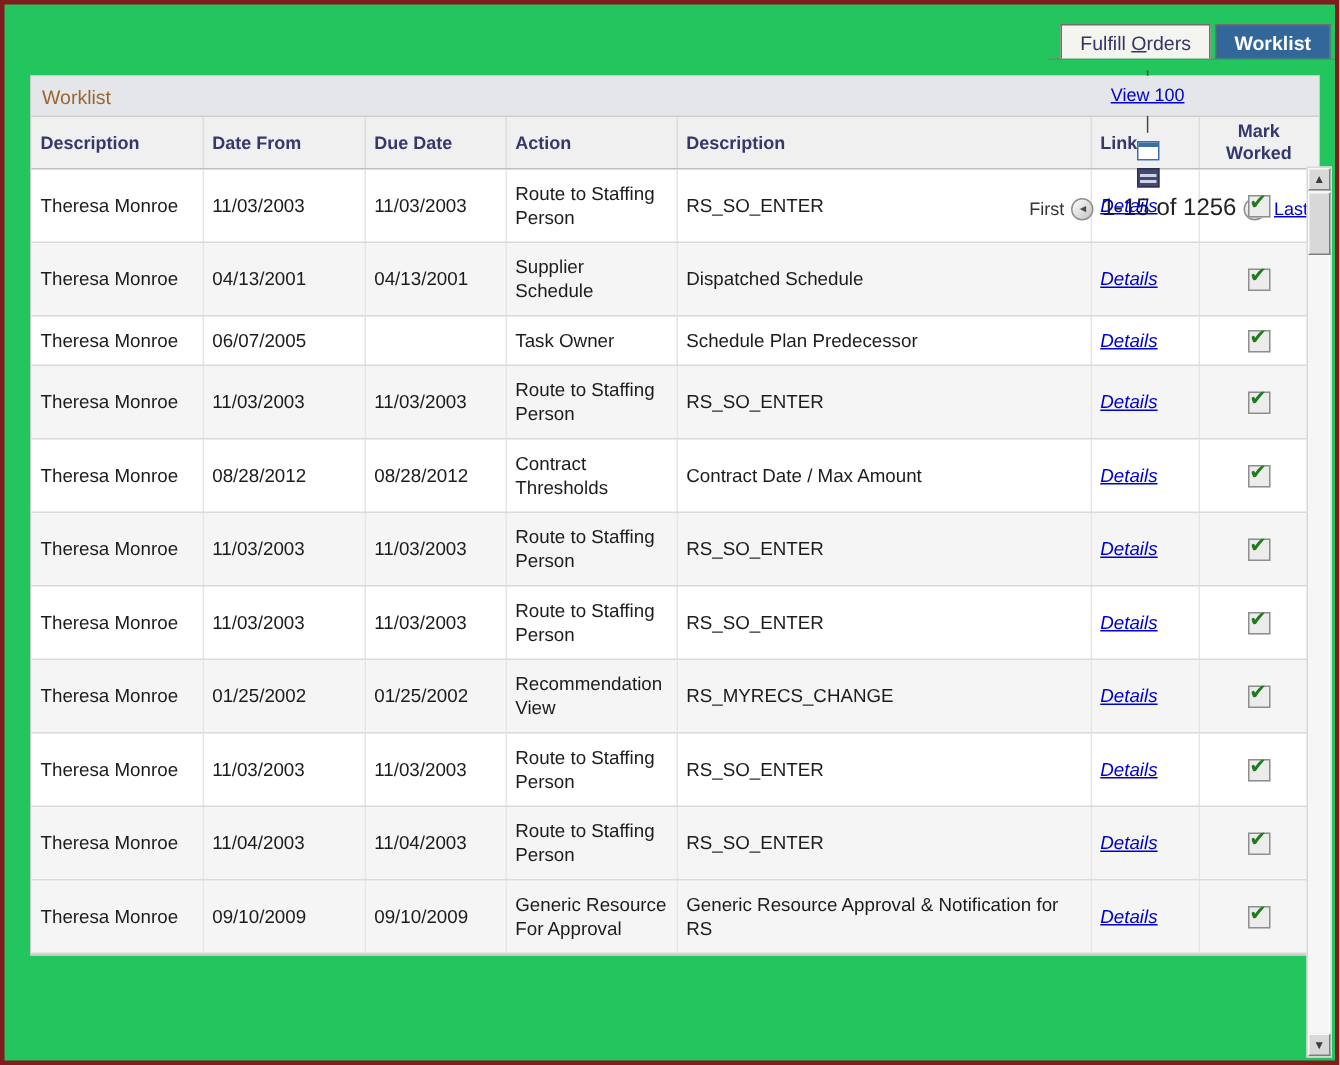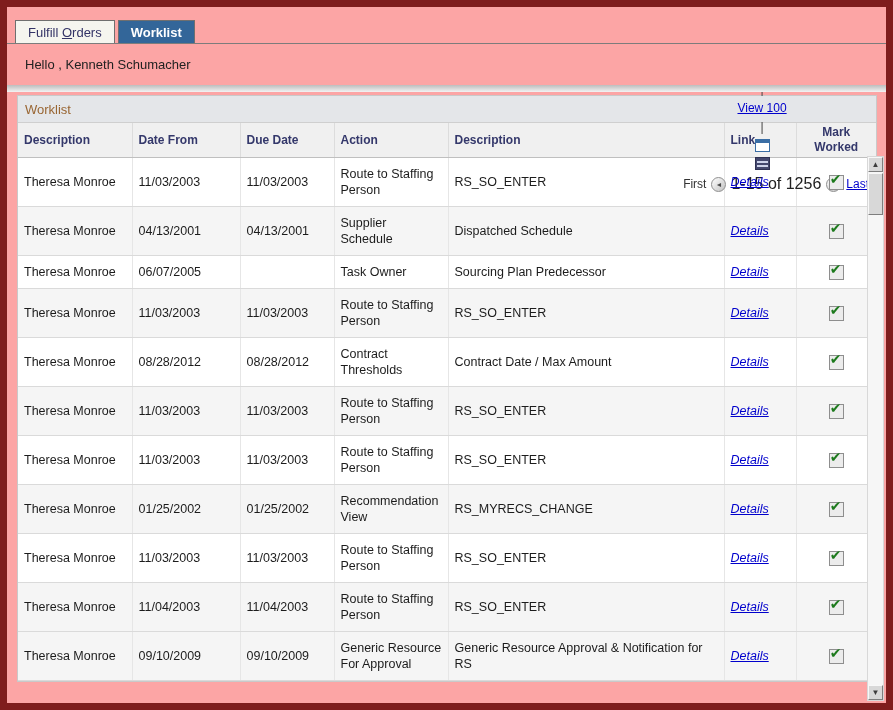--- a/index.html
+++ b/index.html
@@ -4,8 +4,8 @@
 <style>
   html,body { margin:0; padding:0; background:#fff; }
   body { width:893px; height:710px; font-family:"Liberation Sans","DejaVu Sans",sans-serif; }
-  .page { box-sizing:border-box; width:893px; height:710px; border:7px solid #7f1d1d; background:#fca5a5;
-          display:flex; flex-direction:column; overflow:hidden; }
+  .page { box-sizing:border-box; width:893px; height:710px; border:3px solid #7f1d1d; background:#22c55e;
+          display:flex; flex-direction:column; overflow:hidden;align-items:flex-end; }
 
   
   .tab-strip { padding:13px 0 0 8px; border-bottom:1px solid #7c7c7c; display:flex; align-items:flex-end; }

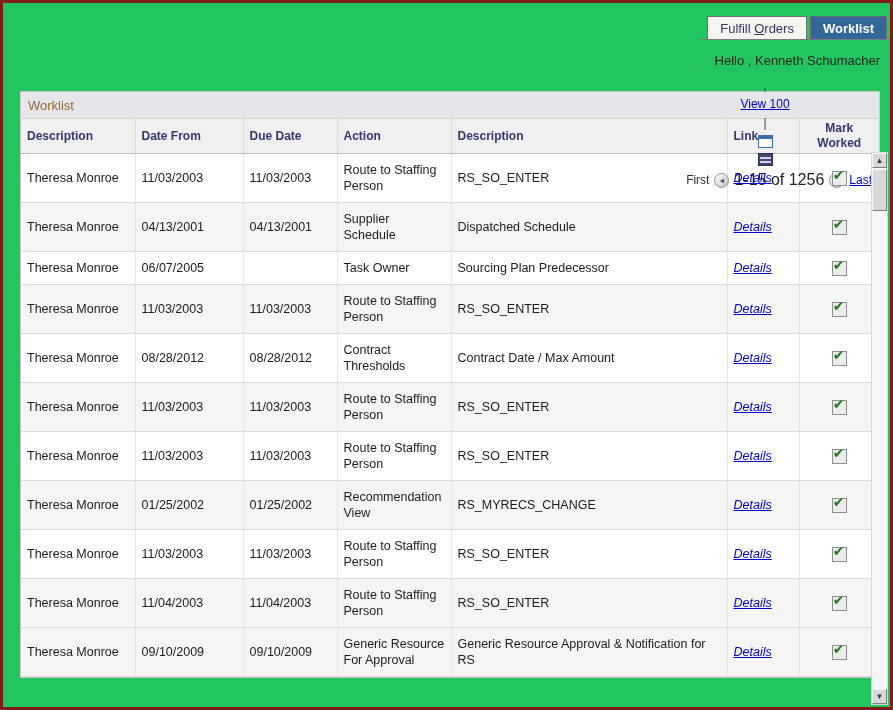--- a/index.html
+++ b/index.html
@@ -83,7 +83,6 @@
     <div class="tab active"><span>Worklist</span></div>
   </div>
 
-  <div class="greeting">Hello , Kenneth Schumacher</div>
   <div class="shadow"></div>
 
   <div class="content">

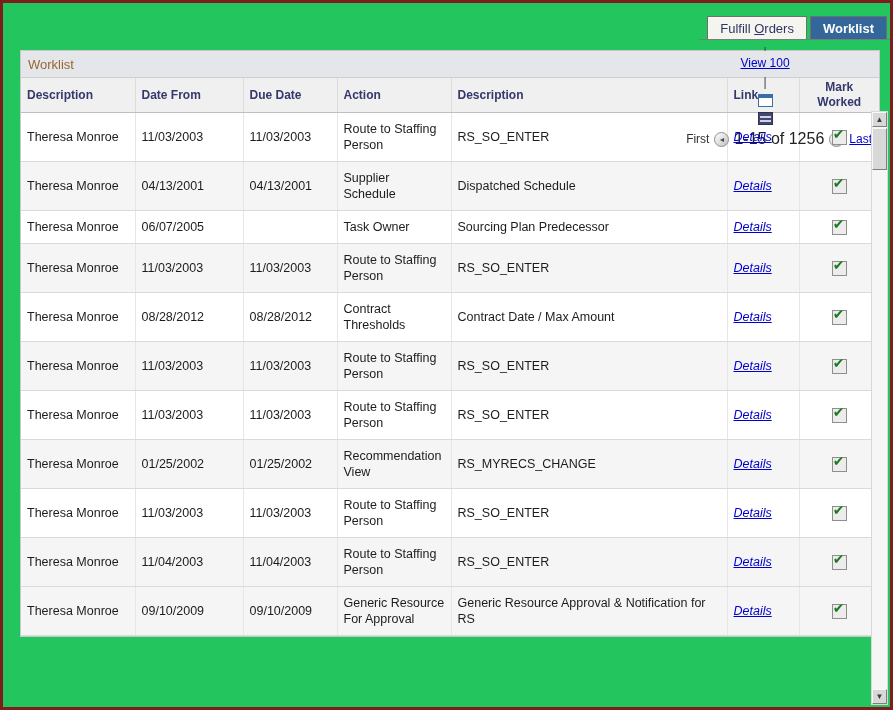--- a/index.html
+++ b/index.html
@@ -158,7 +158,7 @@
     <td>06/07/2005</td>
     <td></td>
     <td>Task Owner</td>
-    <td>Sourcing Plan Predecessor</td>
+    <td>Schedule Plan Predecessor</td>
     <td><a href="#">Details</a></td>
     <td><span class="cb"><span class="tick">✔</span></span></td>
   </tr>

